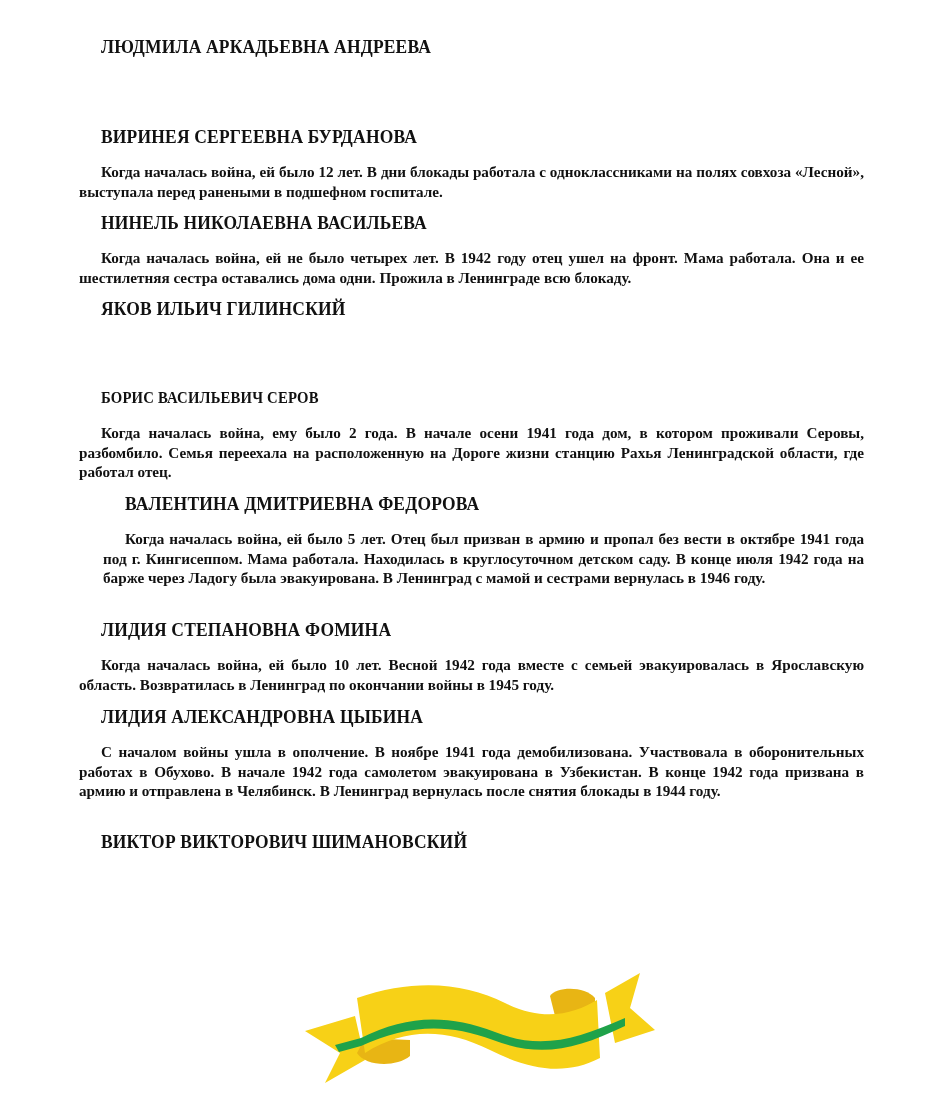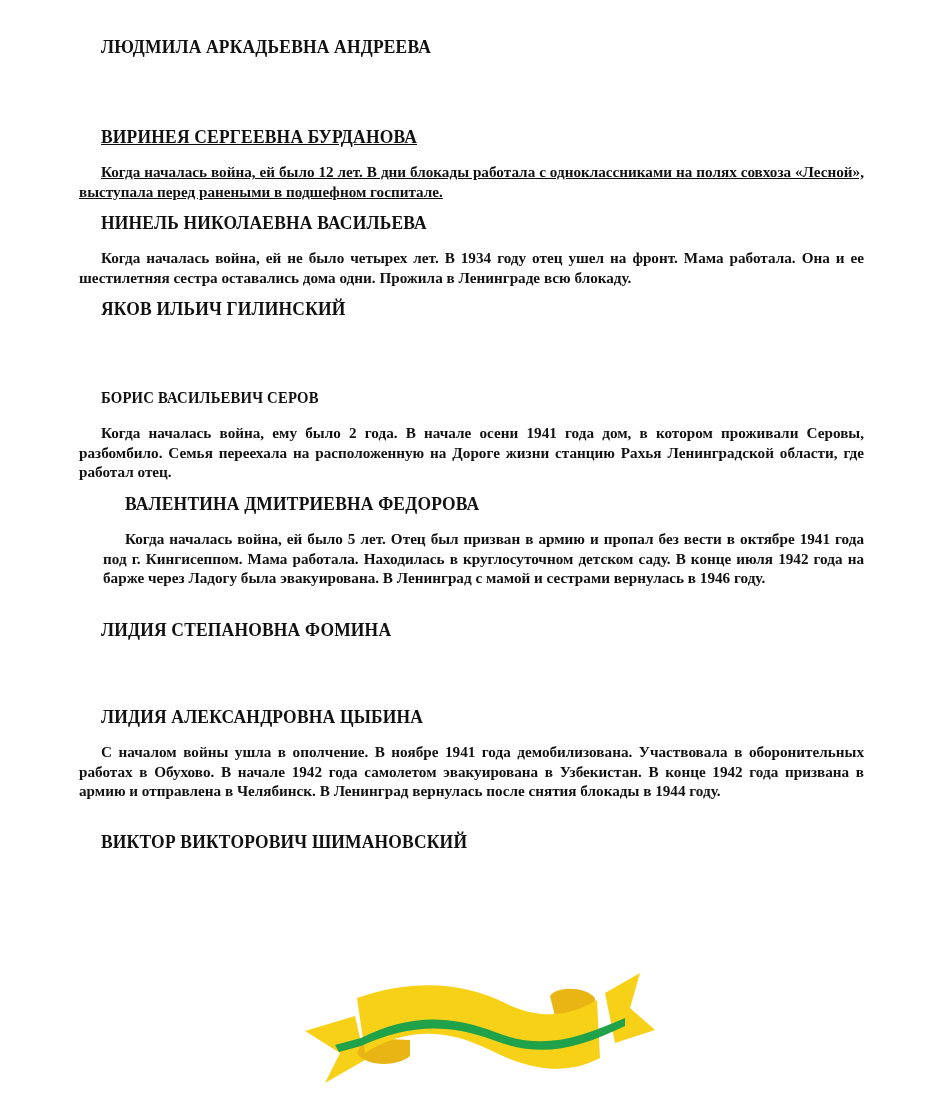--- a/index.html
+++ b/index.html
@@ -46,7 +46,7 @@
     margin: 12px 0 0 0;
   }
   #e0 { margin-top: 0; }
-  #e1 { position: absolute; top: 90px; left: 0; right: 0; text-decoration: underline; }
+  #e1 { position: absolute; top: 90px; left: 0; right: 0; }
   #e2 { position: absolute; top: 176px; left: 0; right: 0; }
   #e3 { position: absolute; top: 262px; left: 0; right: 0; }
   #e4 { position: absolute; top: 351px; left: 0; right: 0; }

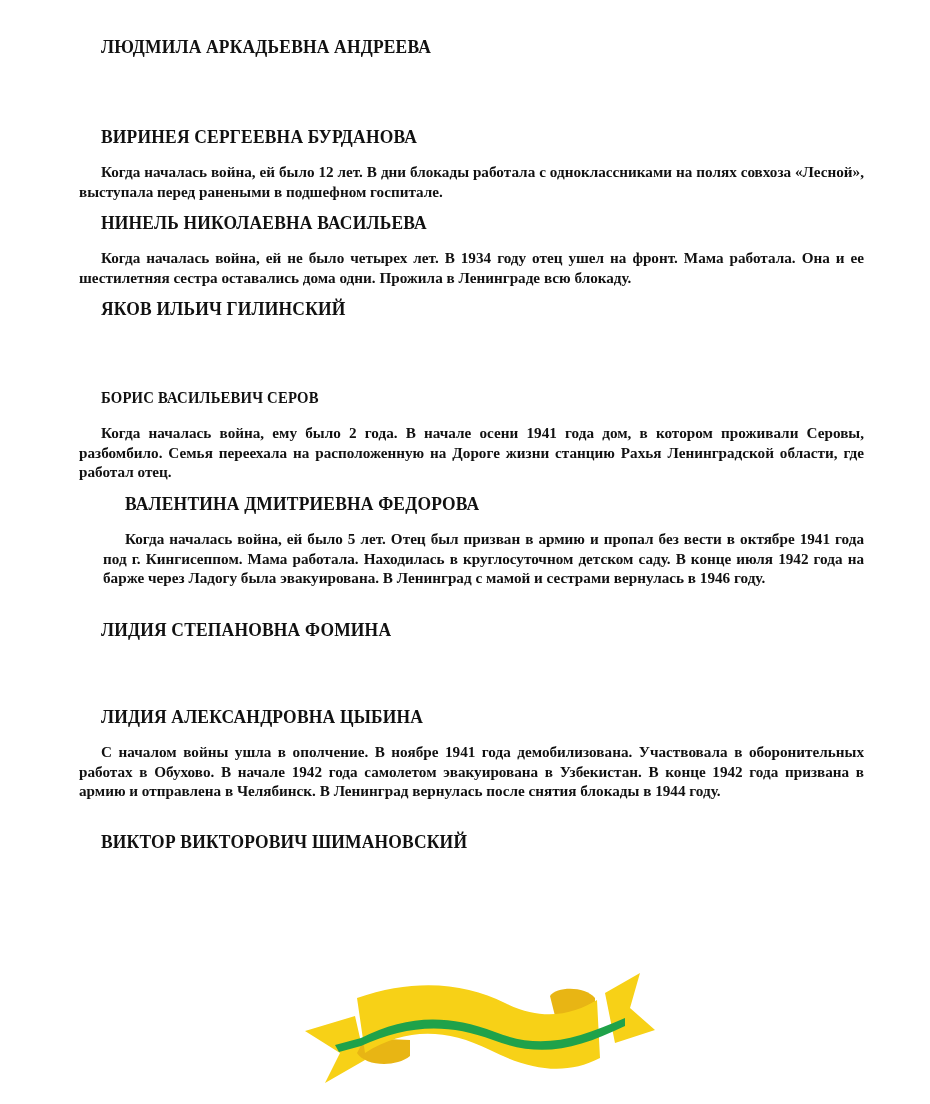--- a/index.html
+++ b/index.html
@@ -76,7 +76,7 @@
   </div>
   <div class="entry" id="e2">
     <div class="name">НИНЕЛЬ НИКОЛАЕВНА ВАСИЛЬЕВА</div>
-    <p class="bio">Когда началась война, ей не было четырех лет.  В 1934 году отец ушел на фронт. Мама работала. Она и ее шестилетняя сестра оставались дома одни. Прожила в Ленинграде всю блокаду.</p>
+    <p class="bio">Когда началась война, ей не было четырех лет.  В 1942 году отец ушел на фронт. Мама работала. Она и ее шестилетняя сестра оставались дома одни. Прожила в Ленинграде всю блокаду.</p>
   </div>
   <div class="entry" id="e3">
     <div class="name">ЯКОВ ИЛЬИЧ ГИЛИНСКИЙ</div>

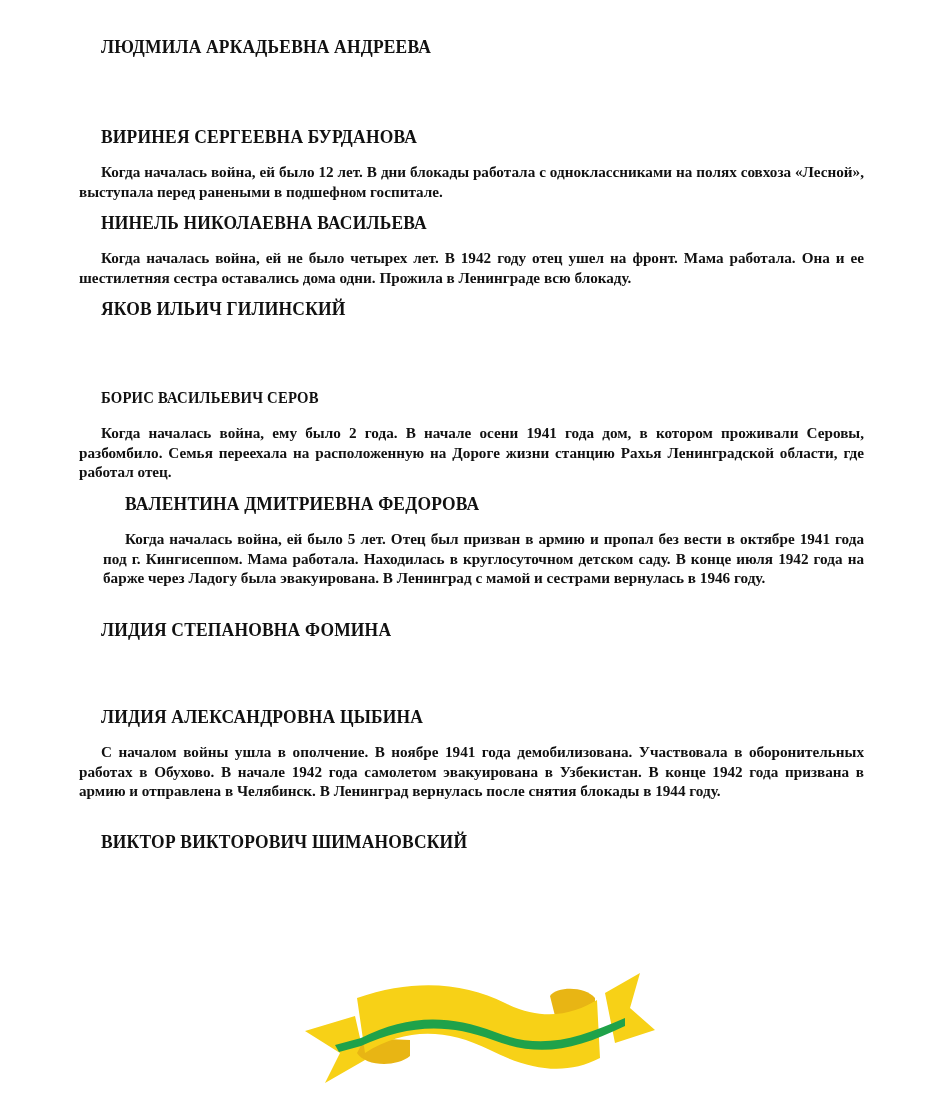--- a/index.html
+++ b/index.html
@@ -91,6 +91,7 @@
   </div>
   <div class="entry" id="e6">
     <div class="name">ЛИДИЯ СТЕПАНОВНА ФОМИНА</div>
+    <p class="bio">Когда началась война, ей было 10 лет.  Весной 1942 года вместе  с  семьей  эвакуировалась  в Ярославскую  область. Возвратилась в Ленинград по окончании войны в 1945 году.</p>
   </div>
   <div class="entry" id="e7">
     <div class="name">ЛИДИЯ АЛЕКСАНДРОВНА ЦЫБИНА</div>

